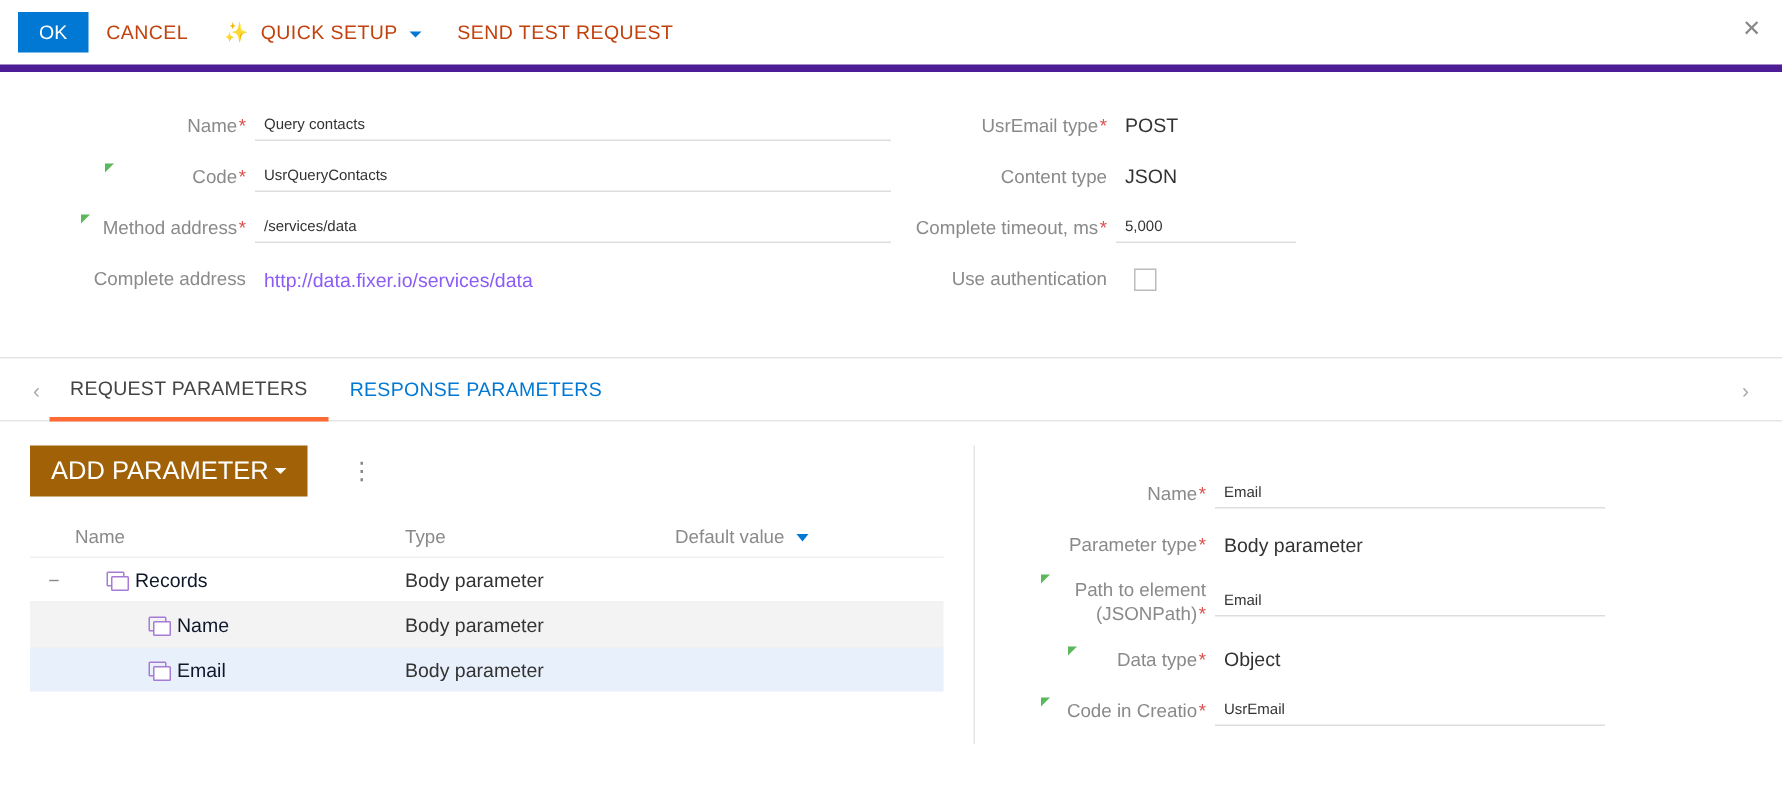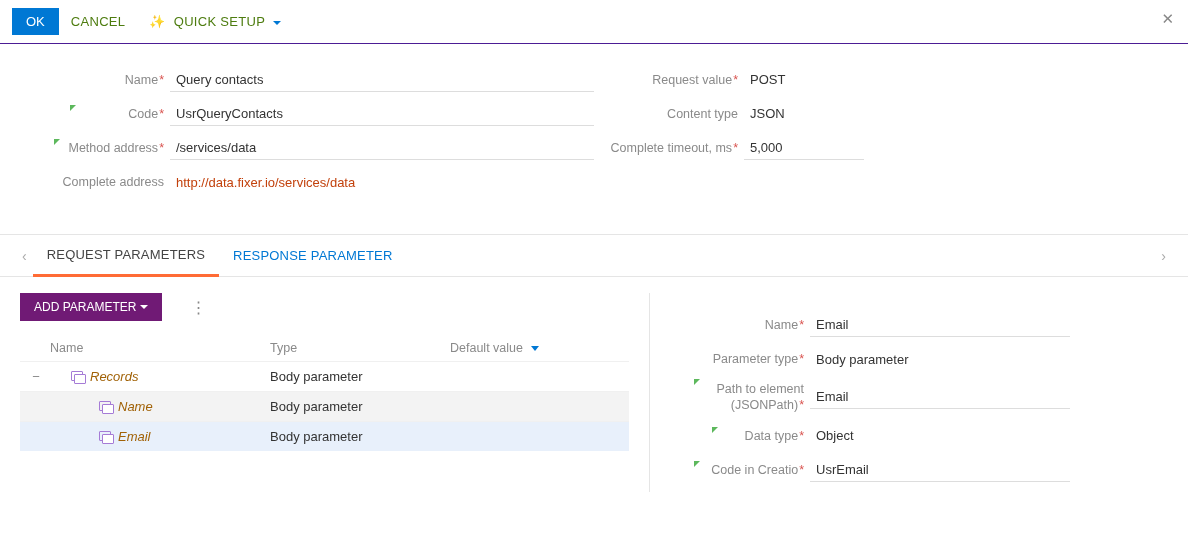--- a/index.html
+++ b/index.html
@@ -5,7 +5,7 @@
     * { box-sizing: border-box; margin: 0; padding: 0; }
     body { font-family: "Segoe UI", Arial, sans-serif; font-size: 13px; color: #444; background: #fff; width: 1188px; }
     
-    .toolbar { display: flex; align-items: flex-start; padding: 8px 12px; border-bottom: 1px solid #4c1d95; position: relative; }
+    .toolbar { display: flex; align-items: flex-start; padding: 8px 12px; border-bottom: 5px solid #4c1d95; position: relative; }
     .btn-primary { background: #0078d4; color: #fff; border: none; padding: 6px 14px; font-size: 13px; cursor: pointer; }
     .btn-link { background: none; border: none; color: #4d7c0f; font-size: 13px; cursor: pointer; padding: 6px 12px; letter-spacing: 0.3px; }
     .btn-link .wand { margin-right: 4px; }

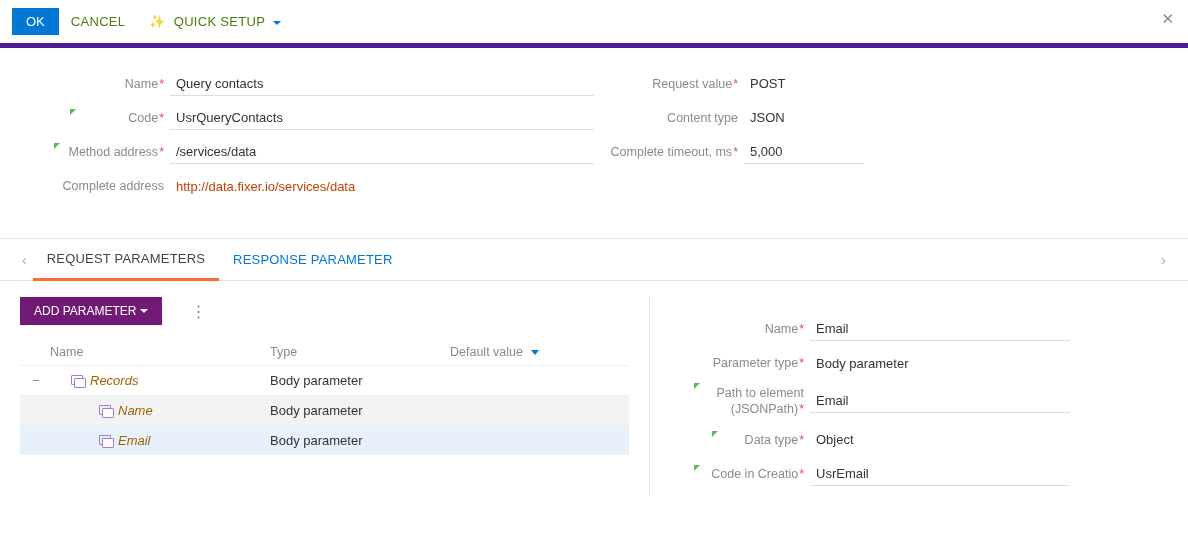--- a/index.html
+++ b/index.html
@@ -7,7 +7,7 @@
     
     .toolbar { display: flex; align-items: flex-start; padding: 8px 12px; border-bottom: 5px solid #4c1d95; position: relative; }
     .btn-primary { background: #0078d4; color: #fff; border: none; padding: 6px 14px; font-size: 13px; cursor: pointer; }
-    .btn-link { background: none; border: none; color: #4d7c0f; font-size: 13px; cursor: pointer; padding: 6px 12px; letter-spacing: 0.3px; }
+    .btn-link { background: none; border: none; color: #c2410c; font-size: 13px; cursor: pointer; padding: 6px 12px; letter-spacing: 0.3px; }
     .btn-link .wand { margin-right: 4px; }
     .caret-down { display: inline-block; width: 0; height: 0; border-left: 4px solid transparent; border-right: 4px solid transparent; border-top: 4px solid #0078d4; margin-left: 4px; vertical-align: middle; }
     .caret-down-white { border-top-color: #fff; }

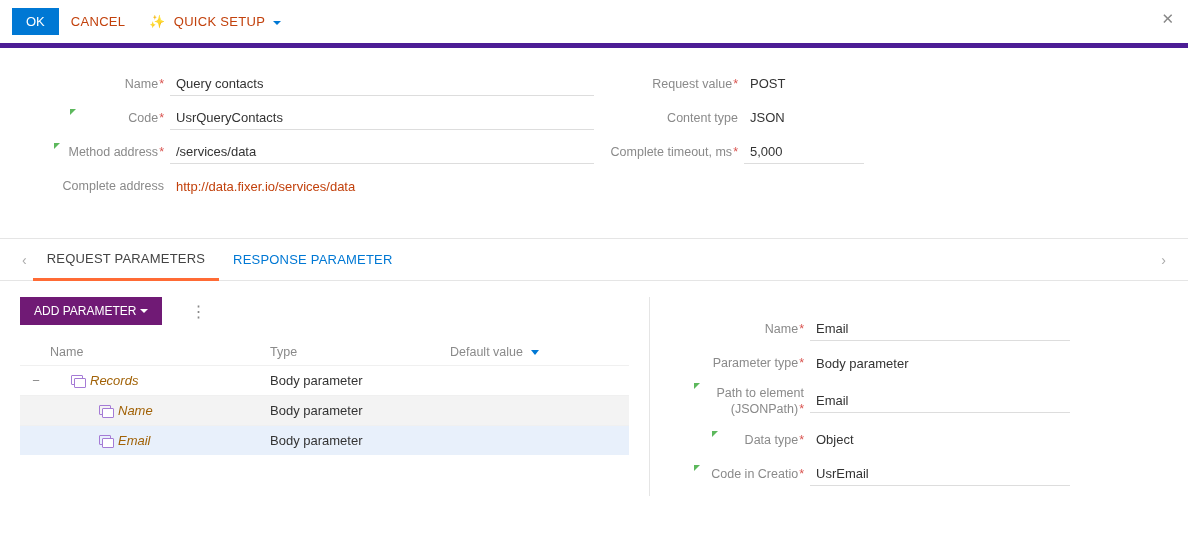--- a/index.html
+++ b/index.html
@@ -80,6 +80,7 @@
     <span>QUICK SETUP</span>
     <span class="caret-down"></span>
   </button>
+  <button class="btn-link">SEND TEST REQUEST</button>
   <span class="close-x">✕</span>
 </div>
 

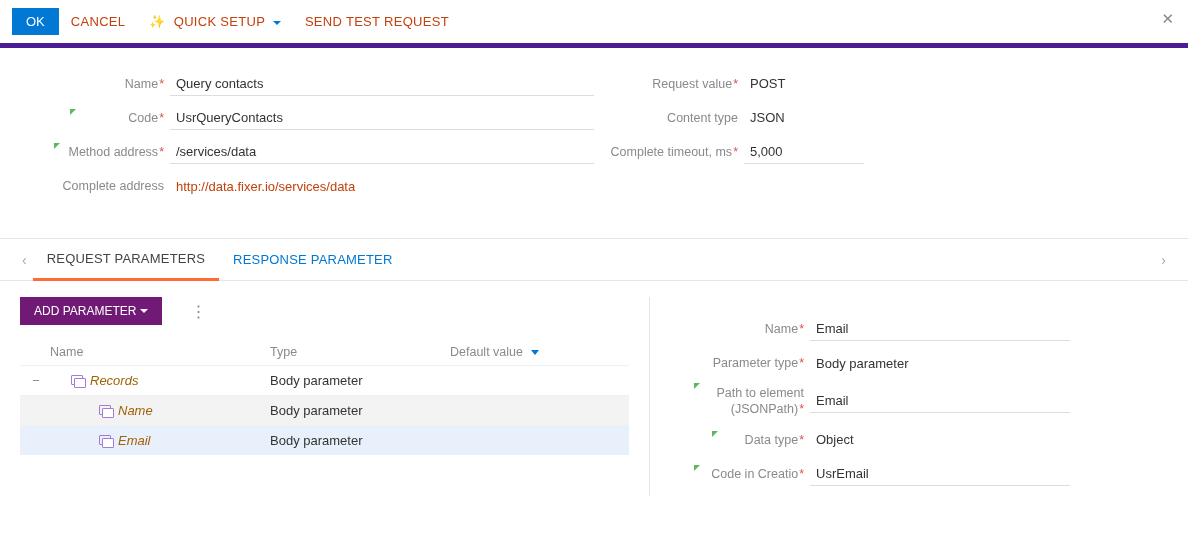--- a/index.html
+++ b/index.html
@@ -21,7 +21,7 @@
     .required::after { content: "*"; color: #d9534f; margin-left: 1px; }
     .indicator { position: absolute; left: 30px; top: -2px; width: 0; height: 0; border-top: 6px solid #5cb85c; border-right: 6px solid transparent; }
     .form-value { flex: 1; padding: 4px 6px; color: #333; border-bottom: 1px solid transparent; }
-    .form-input { flex: 1; padding: 4px 6px; color: #333; border: none; border-bottom: 1px solid #ddd; font-family: inherit; font-size: 13px; outline: none; }
+    .form-input { flex: 1; padding: 4px 6px; color: #333; border: none; border-bottom: 1px solid #ddd; font-family: inherit; font-size: 10px; outline: none; }
     .form-static { flex: 1; padding: 4px 6px; color: #c2410c; }
     .checkbox { width: 15px; height: 15px; border: 1px solid #bbb; display: inline-block; vertical-align: middle; margin-left: 6px; }
     .checkbox.checked { background: #d9d9d9; position: relative; }

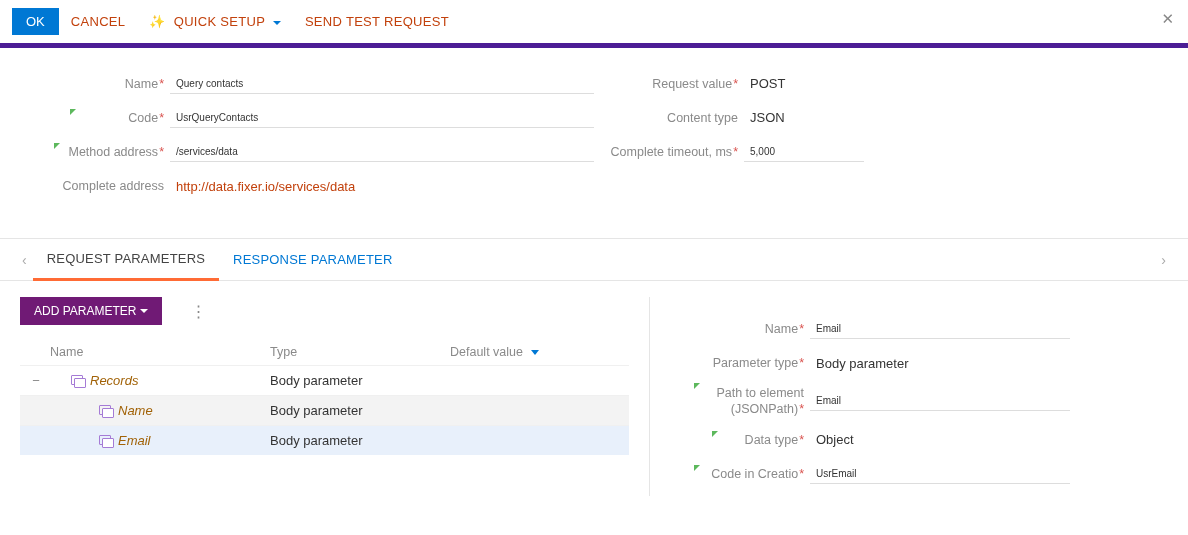--- a/index.html
+++ b/index.html
@@ -105,7 +105,7 @@
   </div>
   <div class="form-col">
     <div class="form-row">
-      <div class="form-label form-label-wide required">Request value</div>
+      <div class="form-label form-label-wide required">UsrEmail type</div>
       <div class="form-value">POST</div>
     </div>
     <div class="form-row">

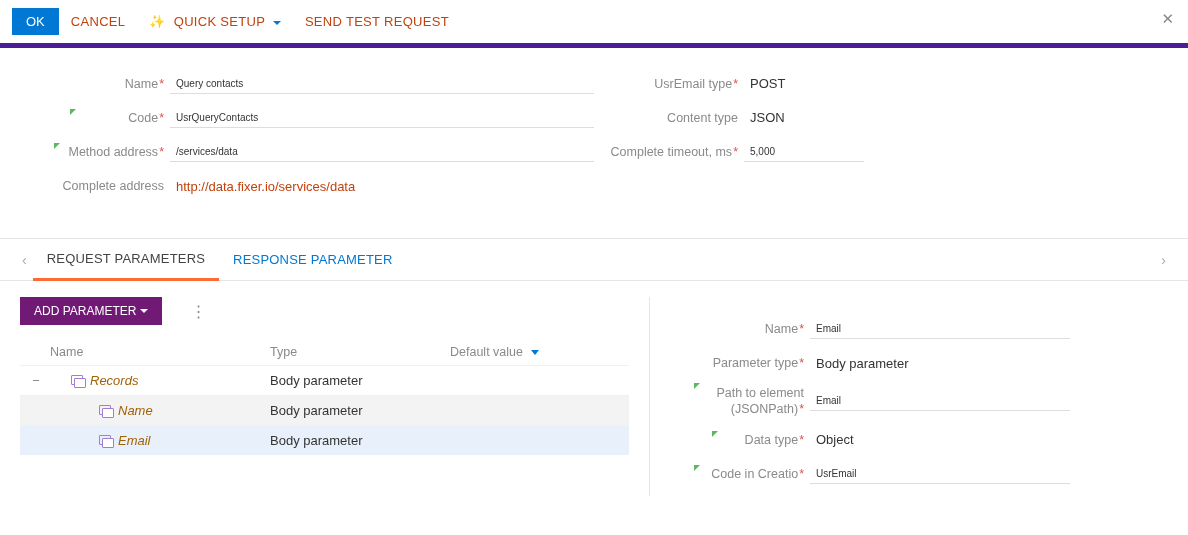--- a/index.html
+++ b/index.html
@@ -22,7 +22,7 @@
     .indicator { position: absolute; left: 30px; top: -2px; width: 0; height: 0; border-top: 6px solid #5cb85c; border-right: 6px solid transparent; }
     .form-value { flex: 1; padding: 4px 6px; color: #333; border-bottom: 1px solid transparent; }
     .form-input { flex: 1; padding: 4px 6px; color: #333; border: none; border-bottom: 1px solid #ddd; font-family: inherit; font-size: 10px; outline: none; }
-    .form-static { flex: 1; padding: 4px 6px; color: #c2410c; }
+    .form-static { flex: 1; padding: 4px 6px; color: #8b5cf6; }
     .checkbox { width: 15px; height: 15px; border: 1px solid #bbb; display: inline-block; vertical-align: middle; margin-left: 6px; }
     .checkbox.checked { background: #d9d9d9; position: relative; }
     .checkbox.checked::after { content: "✓"; position: absolute; left: 1px; top: -2px; color: #888; font-size: 12px; }

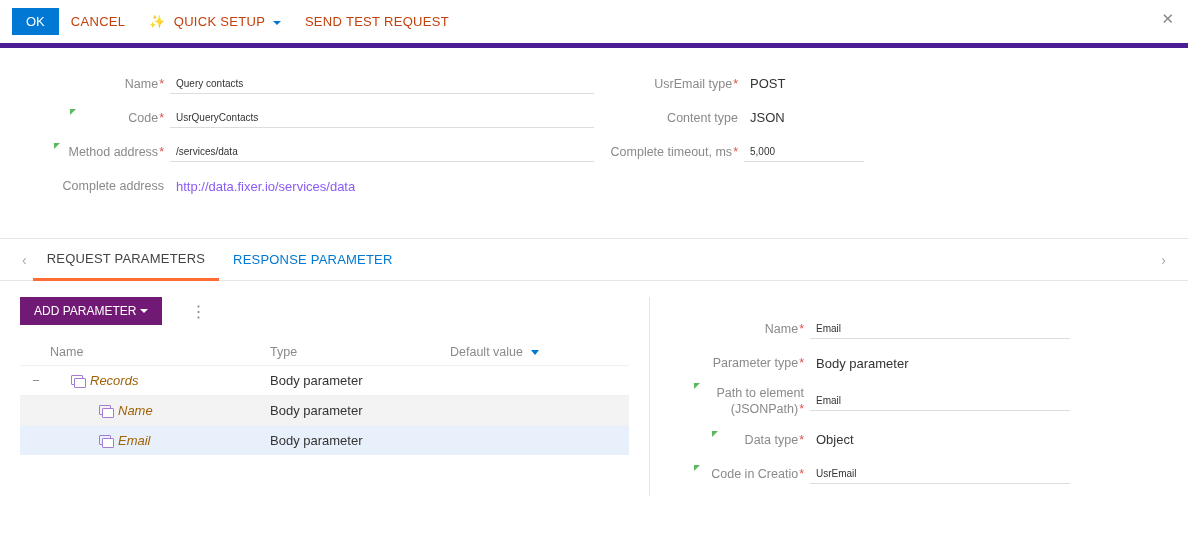--- a/index.html
+++ b/index.html
@@ -116,6 +116,10 @@
       <div class="form-label form-label-wide required">Complete timeout, ms</div>
       <input class="form-input" style="max-width: 120px;" value="5,000">
     </div>
+    <div class="form-row">
+      <div class="form-label form-label-wide">Use authentication</div>
+      <div style="flex:1;padding-left:6px"><span class="checkbox"></span></div>
+    </div>
   </div>
 </div>
 

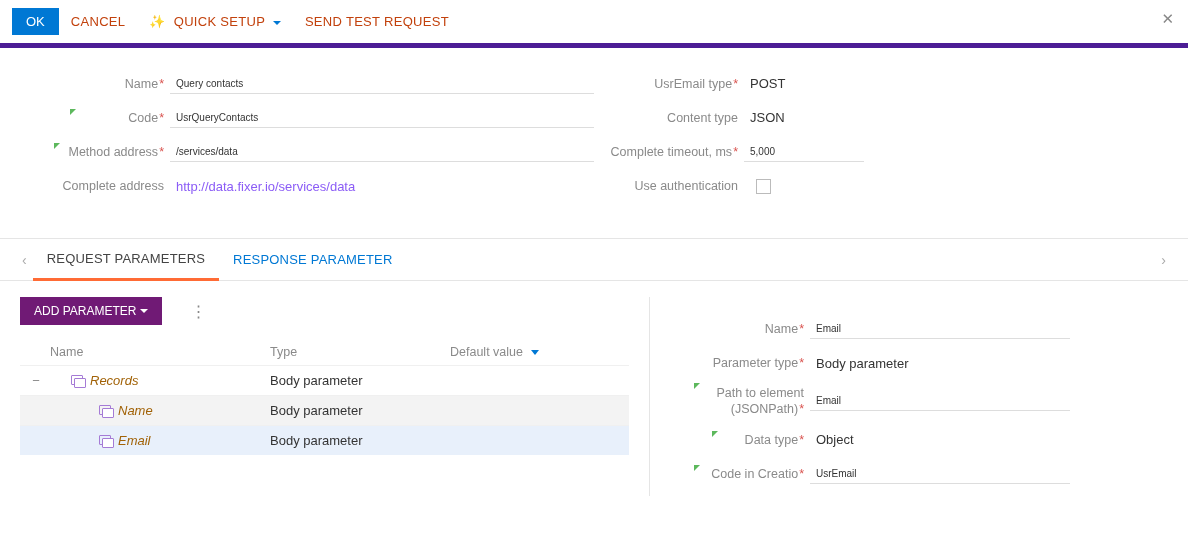--- a/index.html
+++ b/index.html
@@ -126,7 +126,7 @@
 <div class="tabs-bar">
   <span class="tab-arrow">‹</span>
   <div class="tab active">REQUEST PARAMETERS</div>
-  <div class="tab">RESPONSE PARAMETER</div>
+  <div class="tab">RESPONSE PARAMETERS</div>
   <span class="tab-arrow right">›</span>
 </div>
 

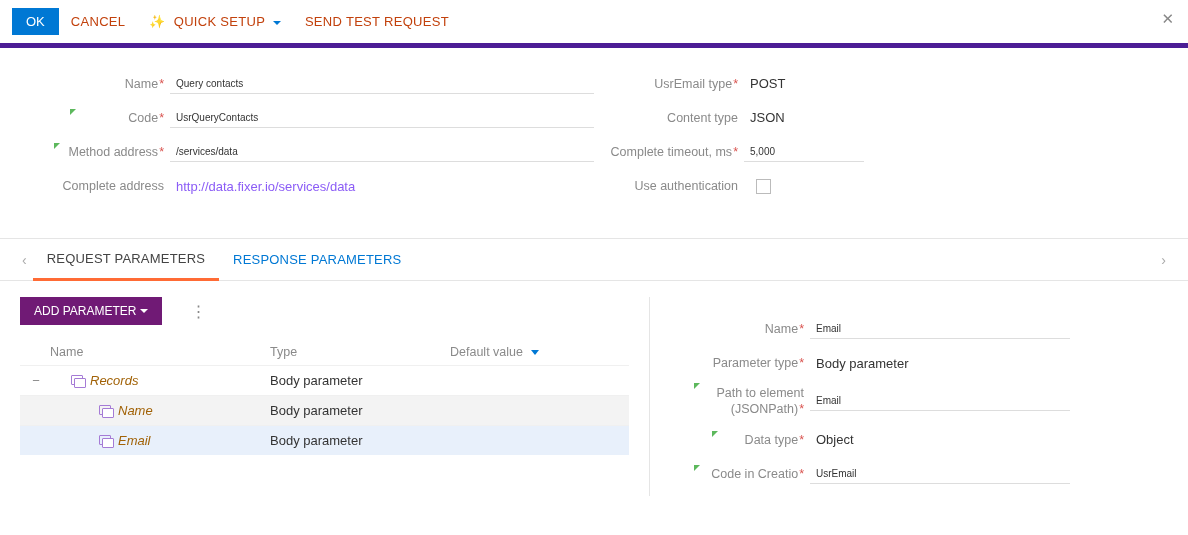--- a/index.html
+++ b/index.html
@@ -38,7 +38,7 @@
     .params-right { flex: 1; padding-left: 40px; padding-top: 20px; }
     
     .toolbar-row { display: flex; align-items: center; margin-bottom: 14px; }
-    .btn-add { background: #701a75; color: #fff; border: none; padding: 7px 14px; font-size: 12px; cursor: pointer; display: flex; align-items: center; }
+    .btn-add { background: #a16207; color: #fff; border: none; padding: 7px 14px; font-size: 17px; cursor: pointer; display: flex; align-items: center; }
     .kebab { margin-left: 28px; color: #888; cursor: pointer; font-size: 16px; letter-spacing: -1px; }
     
     .grid-head { display: flex; color: #8a8a8a; font-size: 12.5px; padding: 6px 0; }

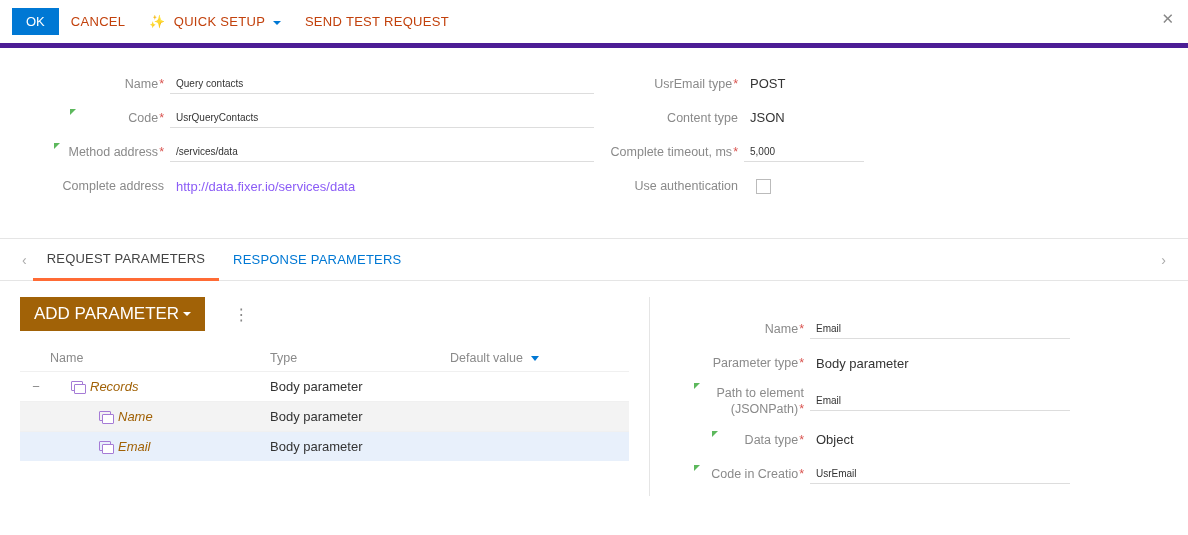--- a/index.html
+++ b/index.html
@@ -57,7 +57,7 @@
     .stack-icon::before, .stack-icon::after { content: ""; position: absolute; width: 10px; height: 8px; border: 1px solid #a57bd6; border-radius: 1px; }
     .stack-icon::before { left: 0; top: 0; }
     .stack-icon::after { left: 3px; top: 3px; background: #fff; }
-    .row-text { color: #a16207; font-style: italic; }
+    .row-text { color: #0f172a; }
     .col-name-cell { width: 250px; display: flex; align-items: center; }
     .col-name-cell.level1 { padding-left: 6px; }
     .col-name-cell.level2 { padding-left: 34px; }

